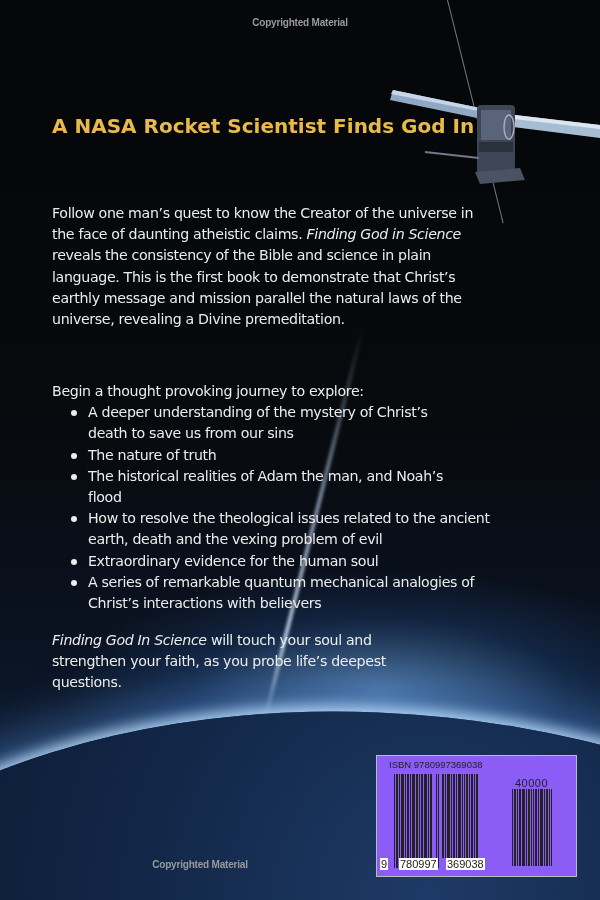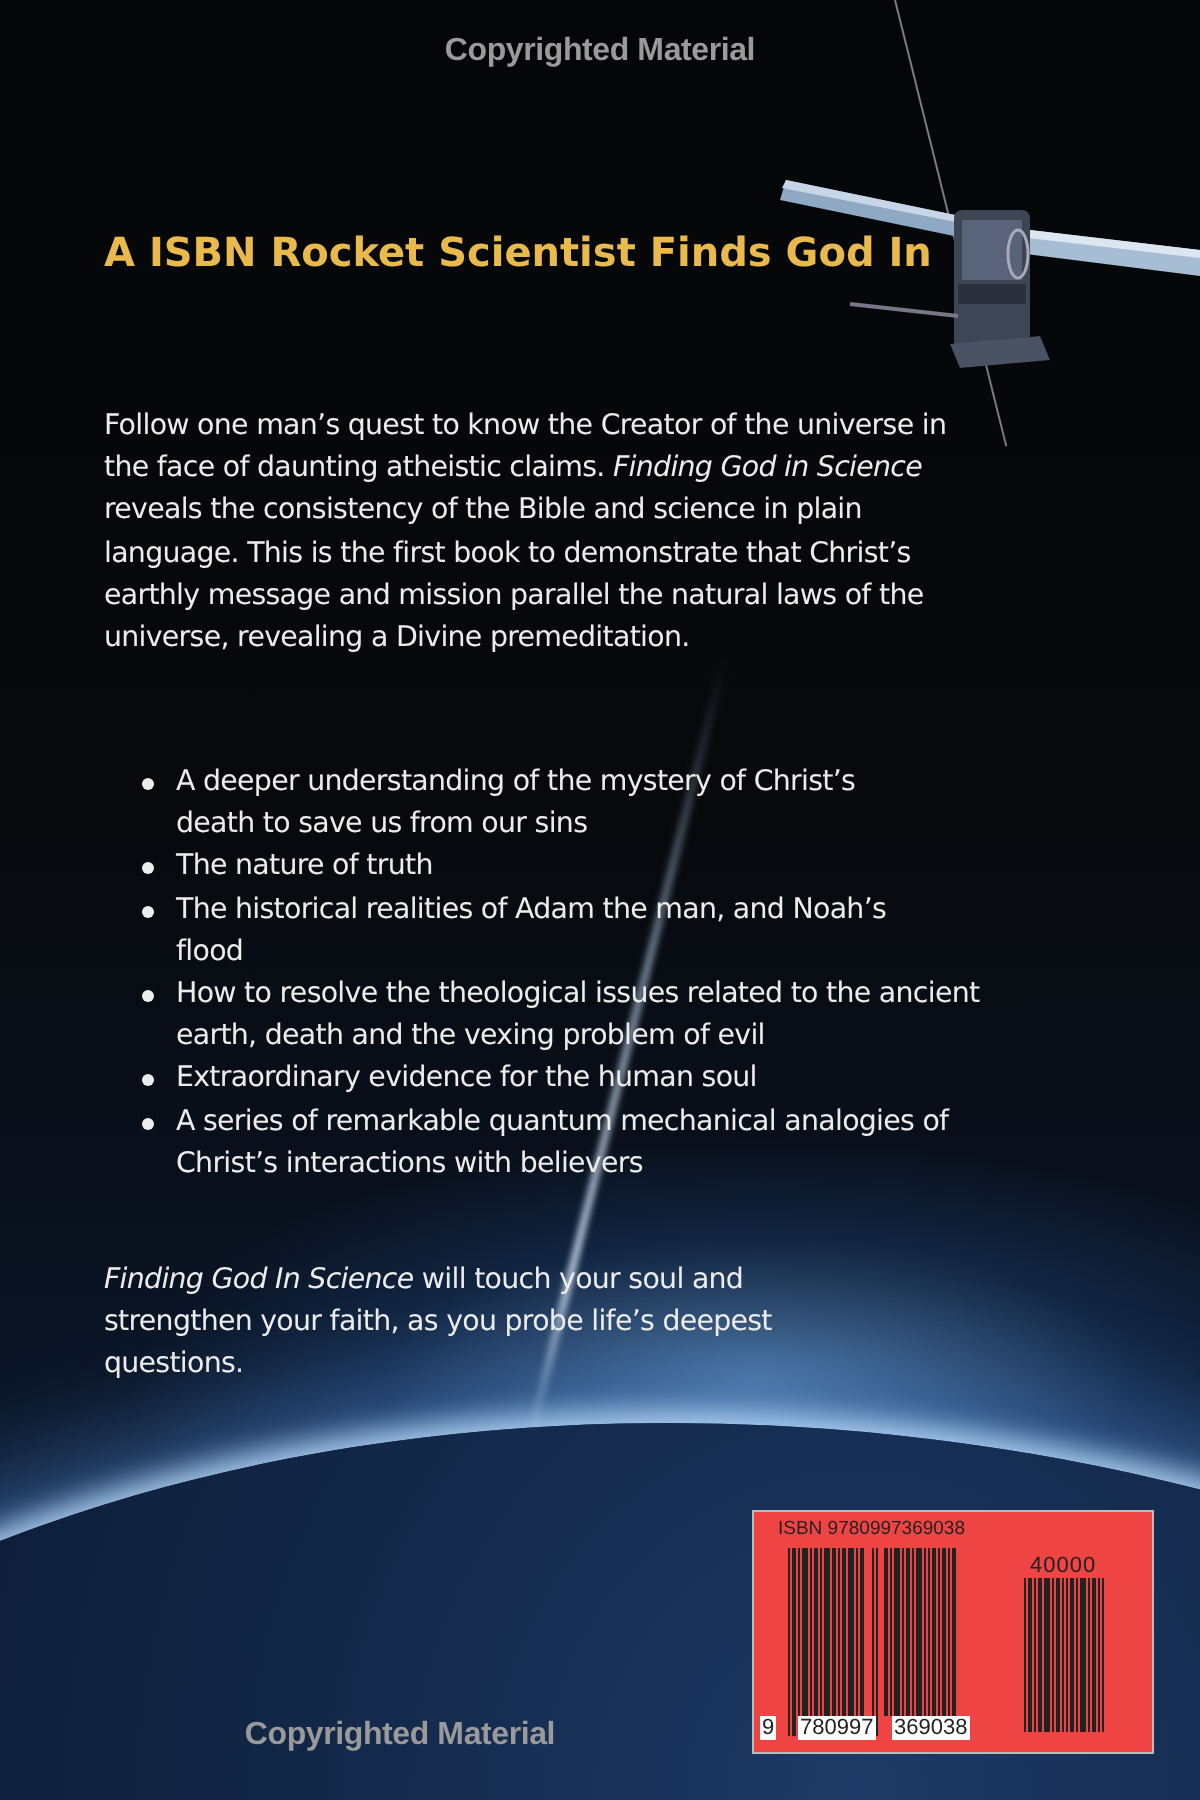--- a/index.html
+++ b/index.html
@@ -34,7 +34,7 @@
   .satellite { position: absolute; left: 385px; top: 80px; width: 215px; height: 110px; }
   .copyright {
     position: absolute; left: 0; width: 600px; text-align: center;
-    font-family: "Liberation Sans", sans-serif; font-size: 16px; font-weight: bold;
+    font-family: "Liberation Sans", sans-serif; font-size: 10px; font-weight: bold;
     color: #9a9a9a; letter-spacing: -0.2px;
   }
   .copyright.top { top: 17px; }

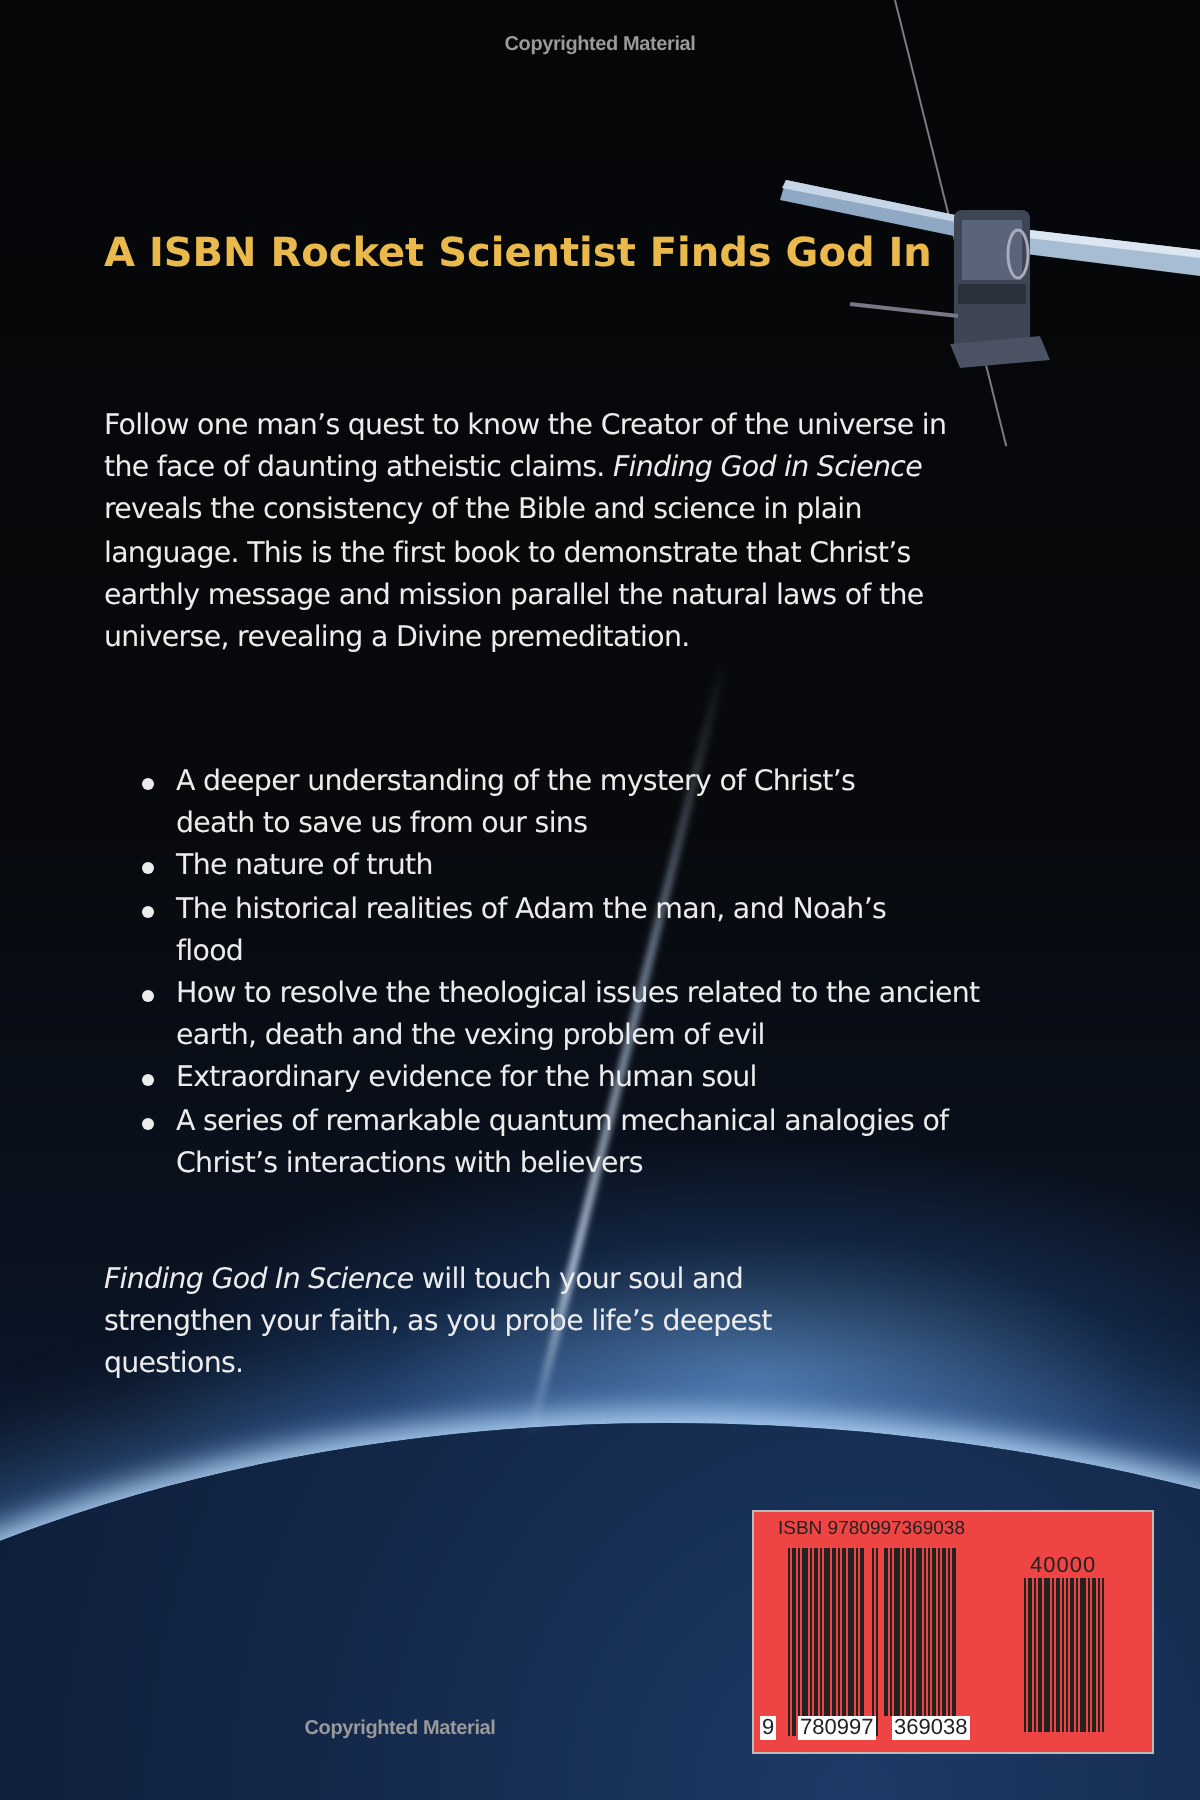--- a/index.html
+++ b/index.html
@@ -97,7 +97,7 @@
 <div class="copyright top">Copyrighted Material</div>
 
 <div class="headline">
-  <div>A ISBN Rocket Scientist Finds God In</div>
+  <div>A NASA Rocket Scientist Finds God In</div>
 </div>
 
 <div class="body-text intro">

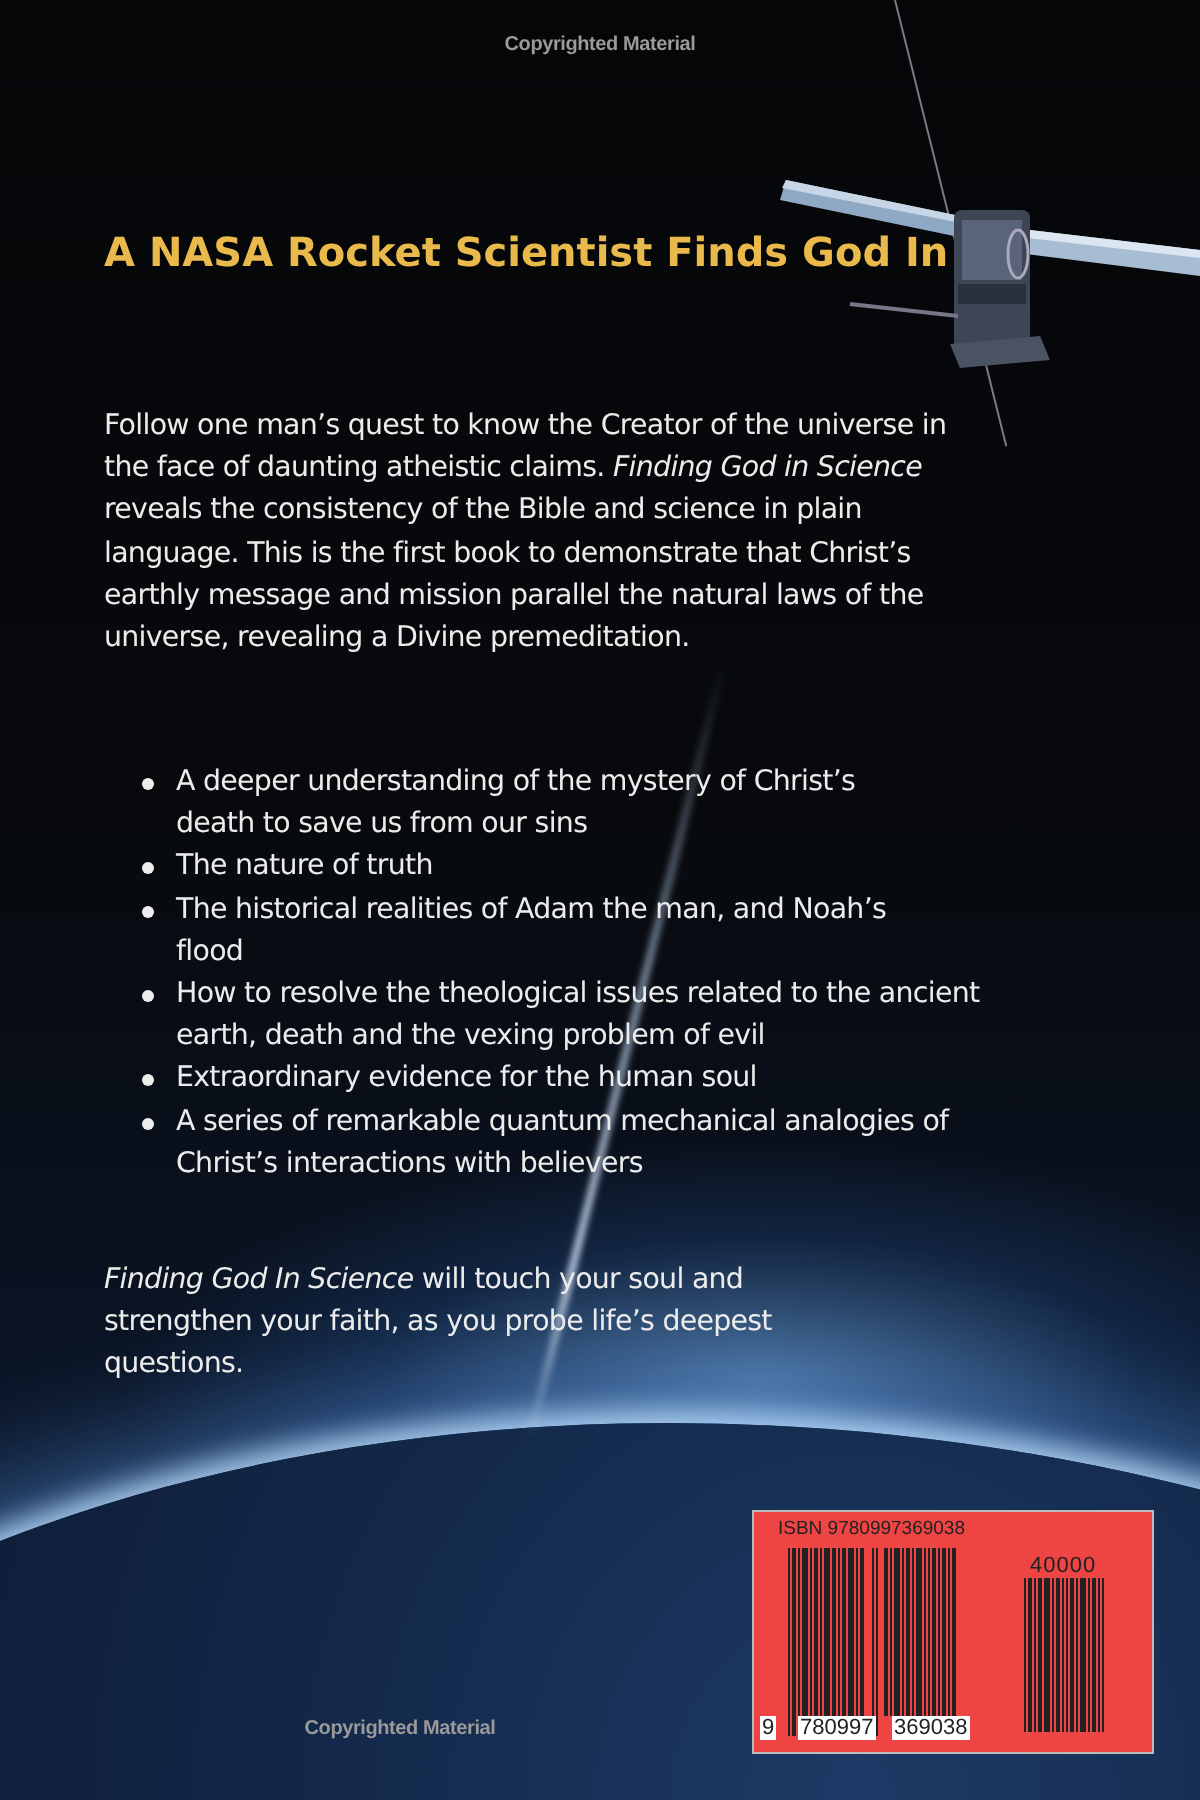--- a/index.html
+++ b/index.html
@@ -105,6 +105,7 @@
 </div>
 
 <div class="body-text explore">
+  <div>Begin a thought provoking journey to explore:</div>
   <ul class="bullets">
     <li style="width:370px">A deeper understanding of the mystery of Christ’s death to save us from our sins</li>
     <li>The nature of truth</li>

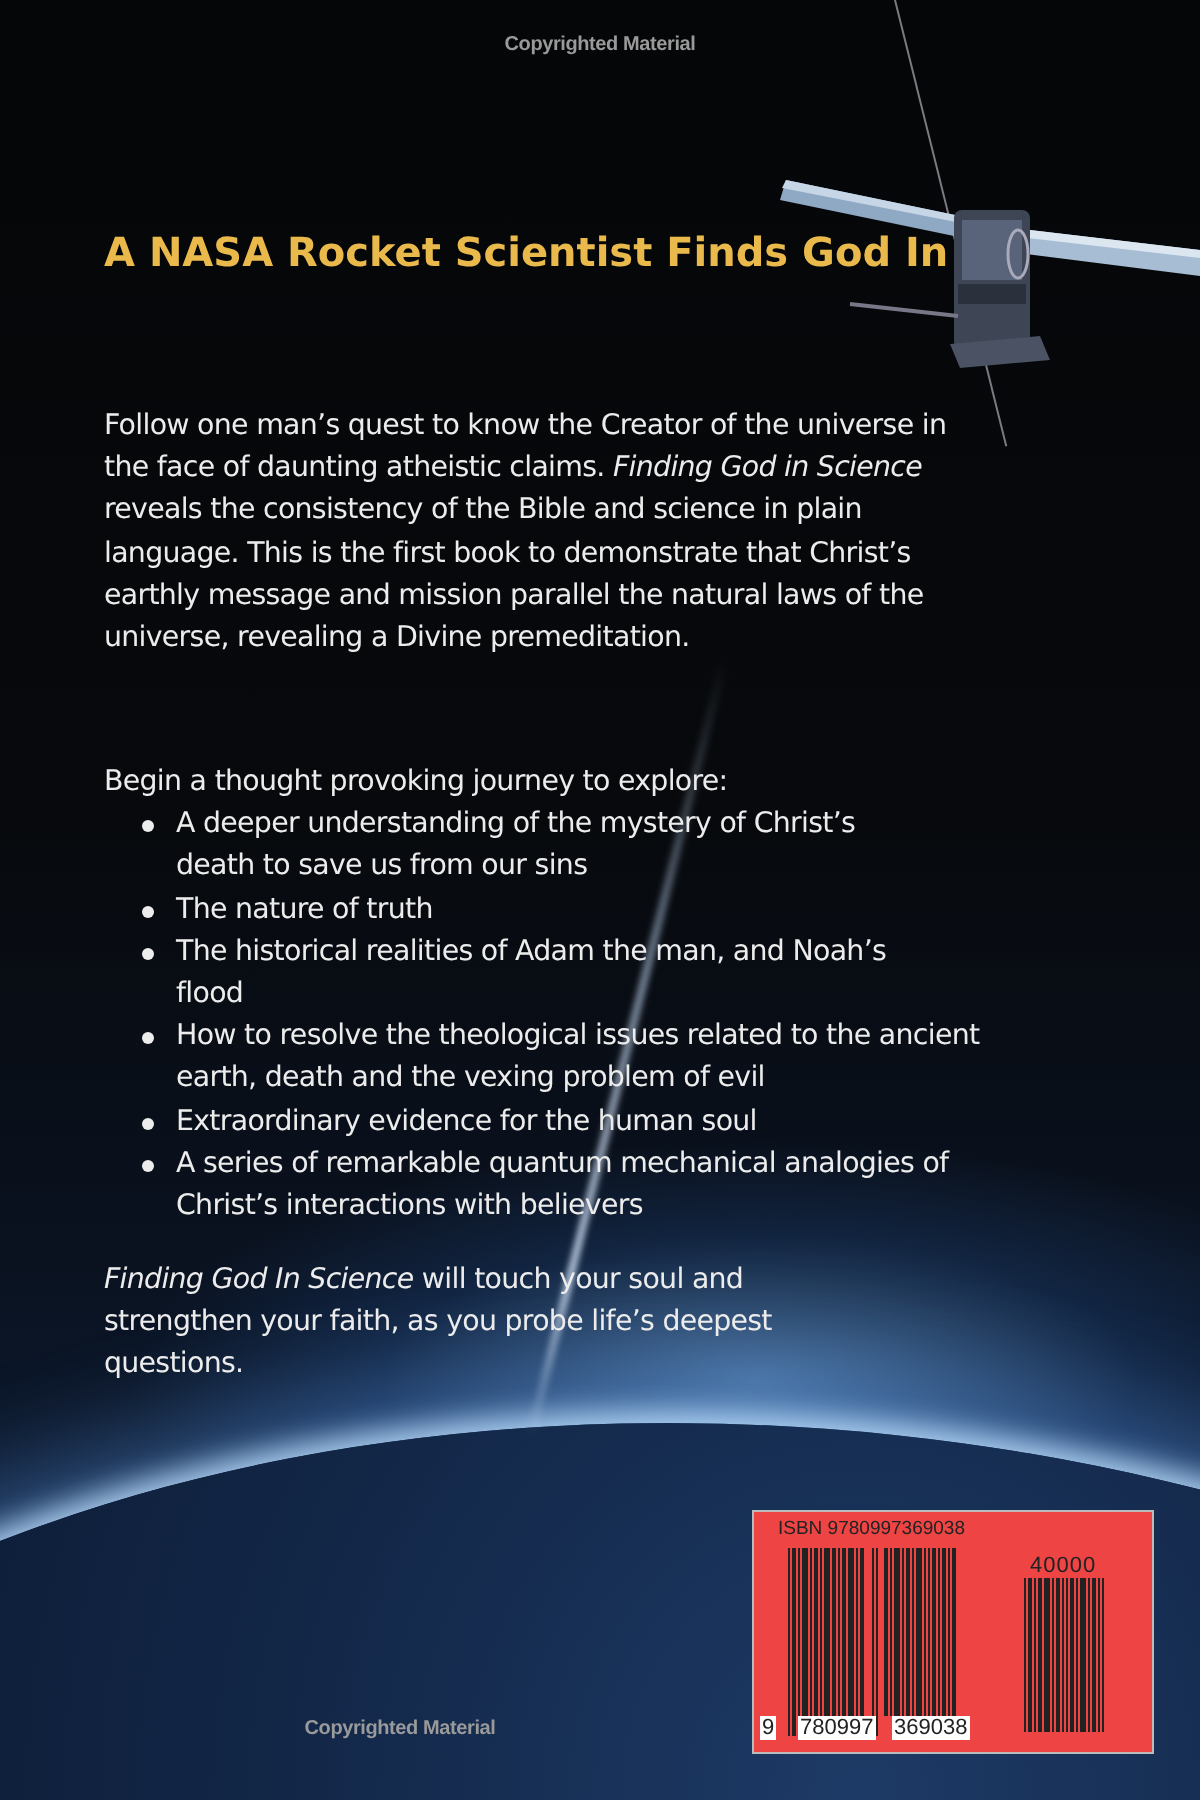--- a/index.html
+++ b/index.html
@@ -62,7 +62,7 @@
   }
   .barcode-box {
     position: absolute; left: 376px; top: 755px; width: 199px; height: 120px;
-    background: #ef4444; border: 1px solid #bbb;
+    background: #8b5cf6; border: 1px solid #bbb;
     font-family: "Liberation Sans", sans-serif; color: #222;
   }
   .isbn-label { position: absolute; left: 12px; top: 3px; font-size: 9.5px; }

